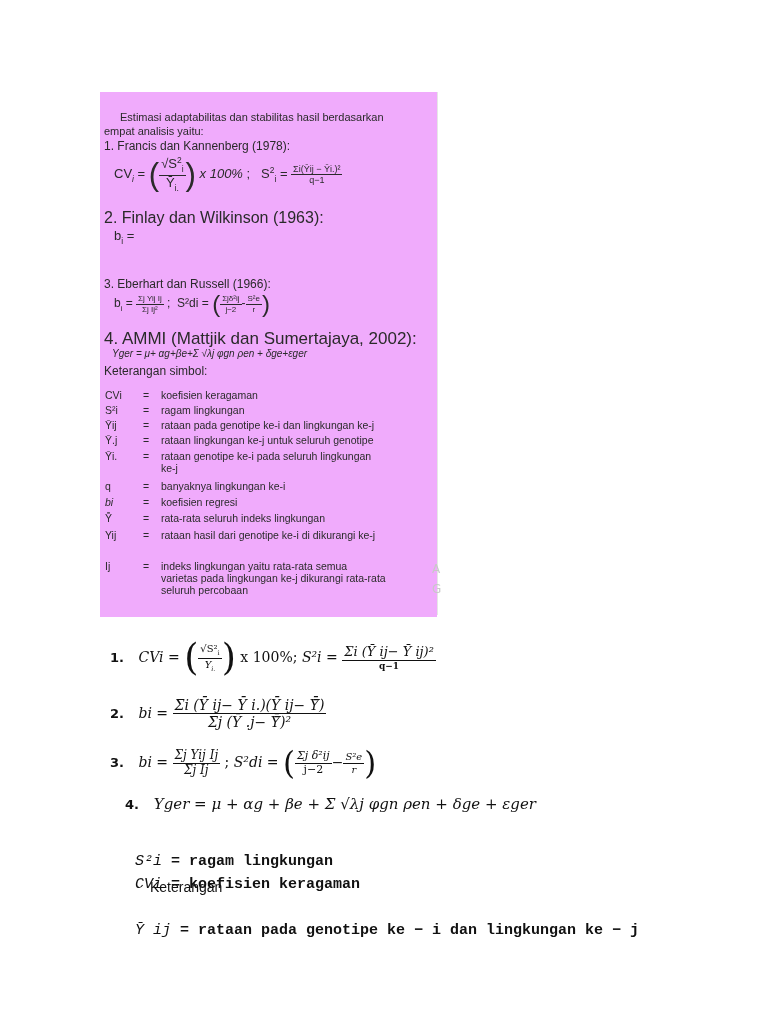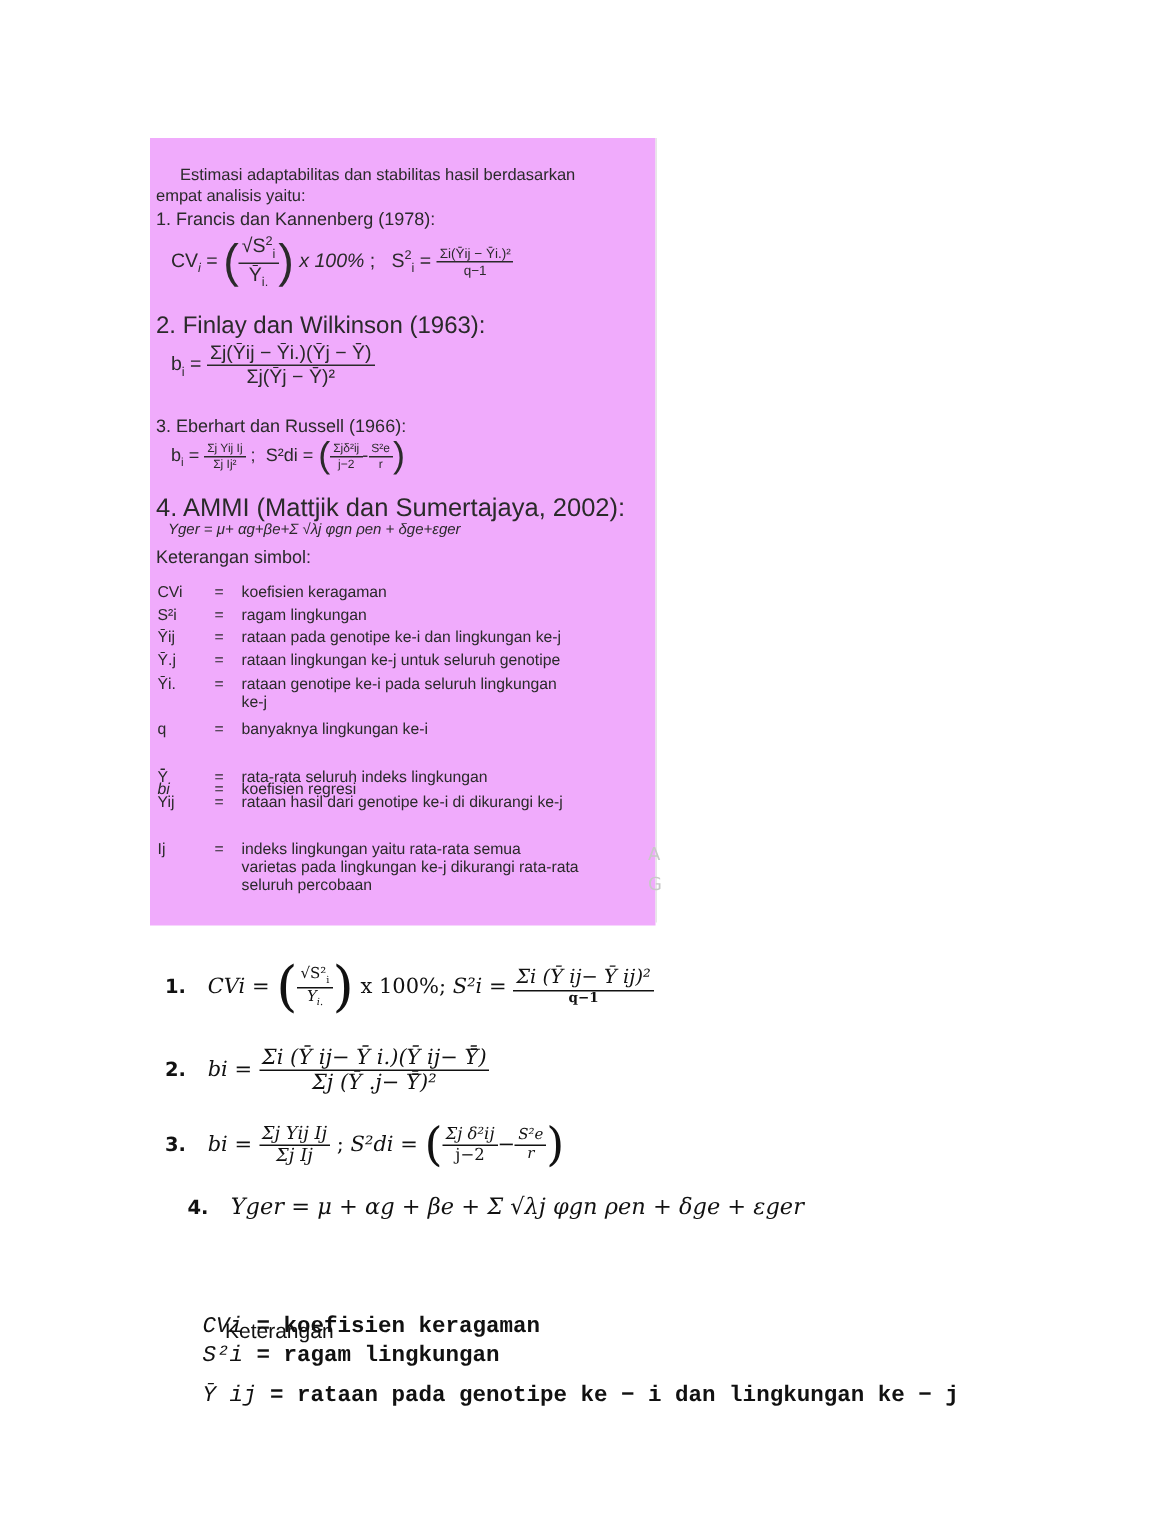--- a/index.html
+++ b/index.html
@@ -48,10 +48,7 @@
 
   <div class="abs" style="left:4px;top:117px;font-size:16px;">2. Finlay dan Wilkinson (1963):</div>
   <div class="abs" style="left:14px;top:136px;font-size:13px;">
-    b<sub>i</sub> = <span class="frac">
-        <span class="num">Σj(Ȳij − Ȳi.)(Ȳj − Ȳ̄)</span>
-        <span class="den">Σj(Ȳj − Ȳ̄)²</span>
-      </span>
+    b<sub>i</sub> = 
   </div>
 
   <div class="abs" style="left:4px;top:185px;font-size:12px;">3. Eberhart dan Russell (1966):</div>

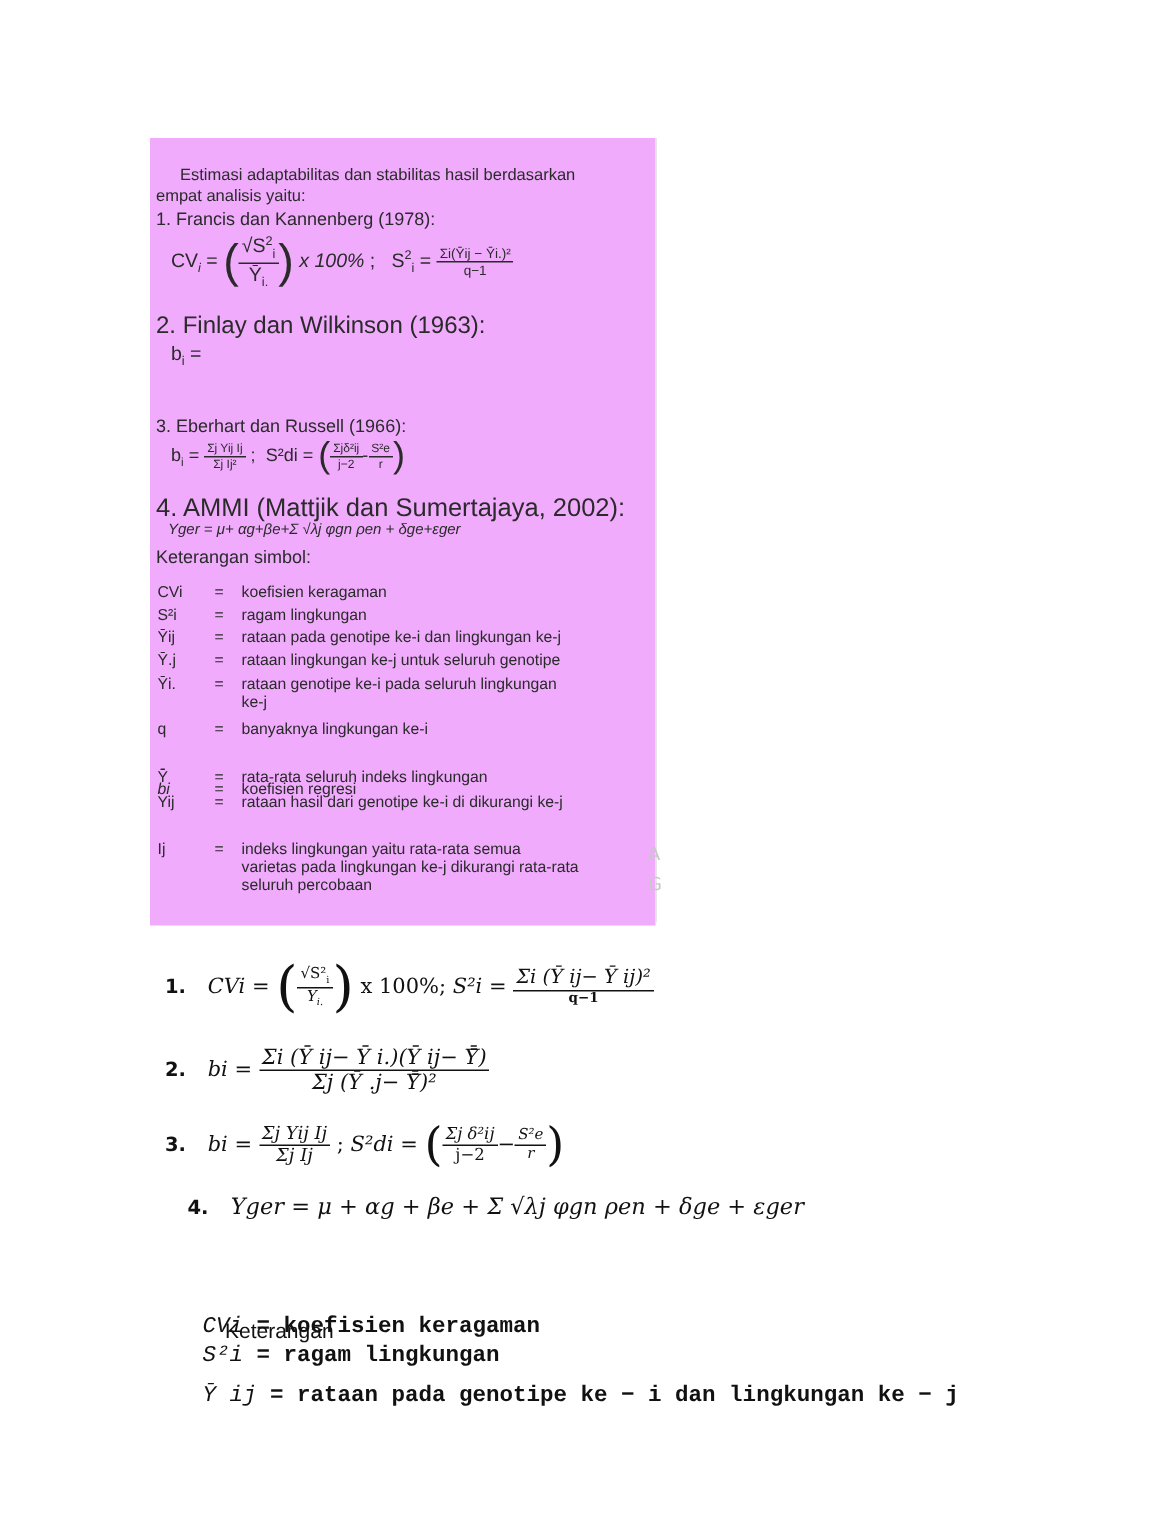--- a/index.html
+++ b/index.html
@@ -101,7 +101,7 @@
       <span class="eq">=</span>
       <span class="def">banyaknya lingkungan ke-i</span>
     </div>
-  <div class="sym-row" style="top:404px;margin-top:24px;">
+  <div class="sym-row" style="top:404px;">
       <span class="sym i">bi</span>
       <span class="eq">=</span>
       <span class="def">koefisien regresi</span>

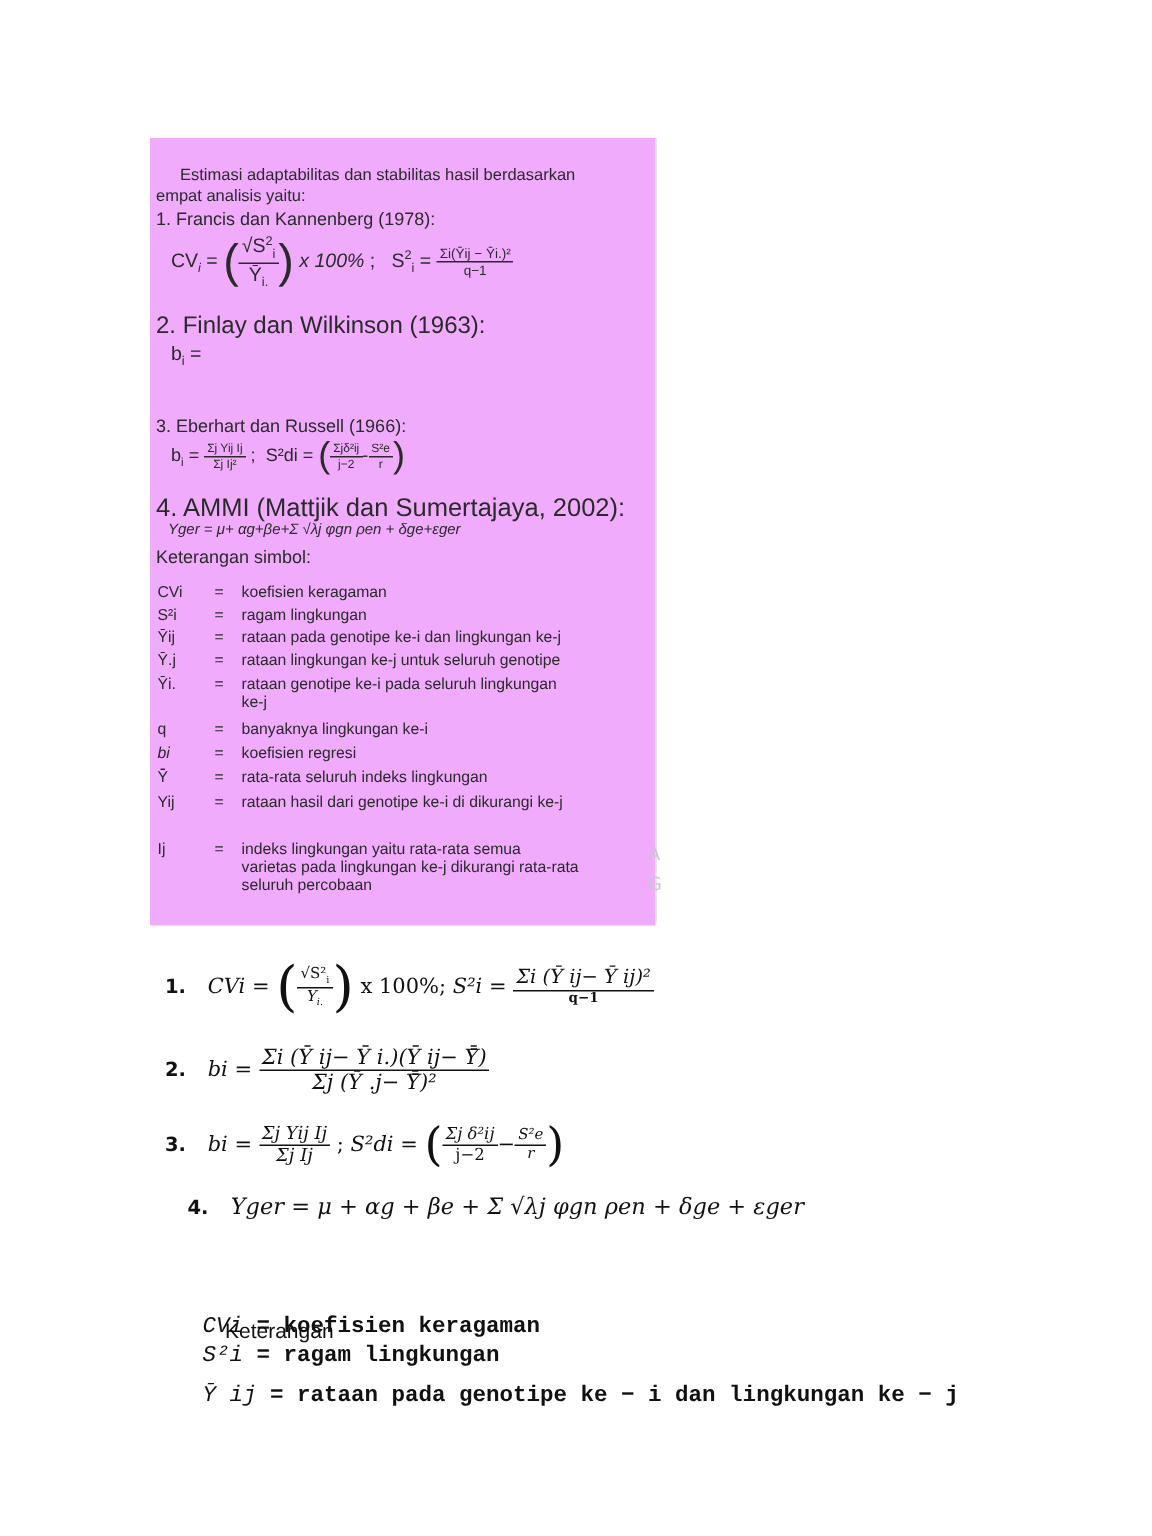--- a/index.html
+++ b/index.html
@@ -176,7 +176,7 @@
 
 <div class="ket" style="top:879px;font-size:14px;margin-left:15px;">Keterangan</div>
 <div class="ket-body" style="top:856px;"><span class="i" style="font-weight:normal;">CVi</span> <span>= koefisien keragaman</span></div>
-<div class="ket-body" style="top:875px;"><span class="i" style="font-weight:normal;">S²i</span> <span>= ragam lingkungan</span></div>
+<div class="ket-body" style="top:833px;"><span class="i" style="font-weight:normal;">S²i</span> <span>= ragam lingkungan</span></div>
 <div class="ket-body" style="top:902px;"><span class="i" style="font-weight:normal;">Ȳ ij</span> <span>= rataan pada genotipe ke − i dan lingkungan ke − j</span></div>
 
 </body></html>

